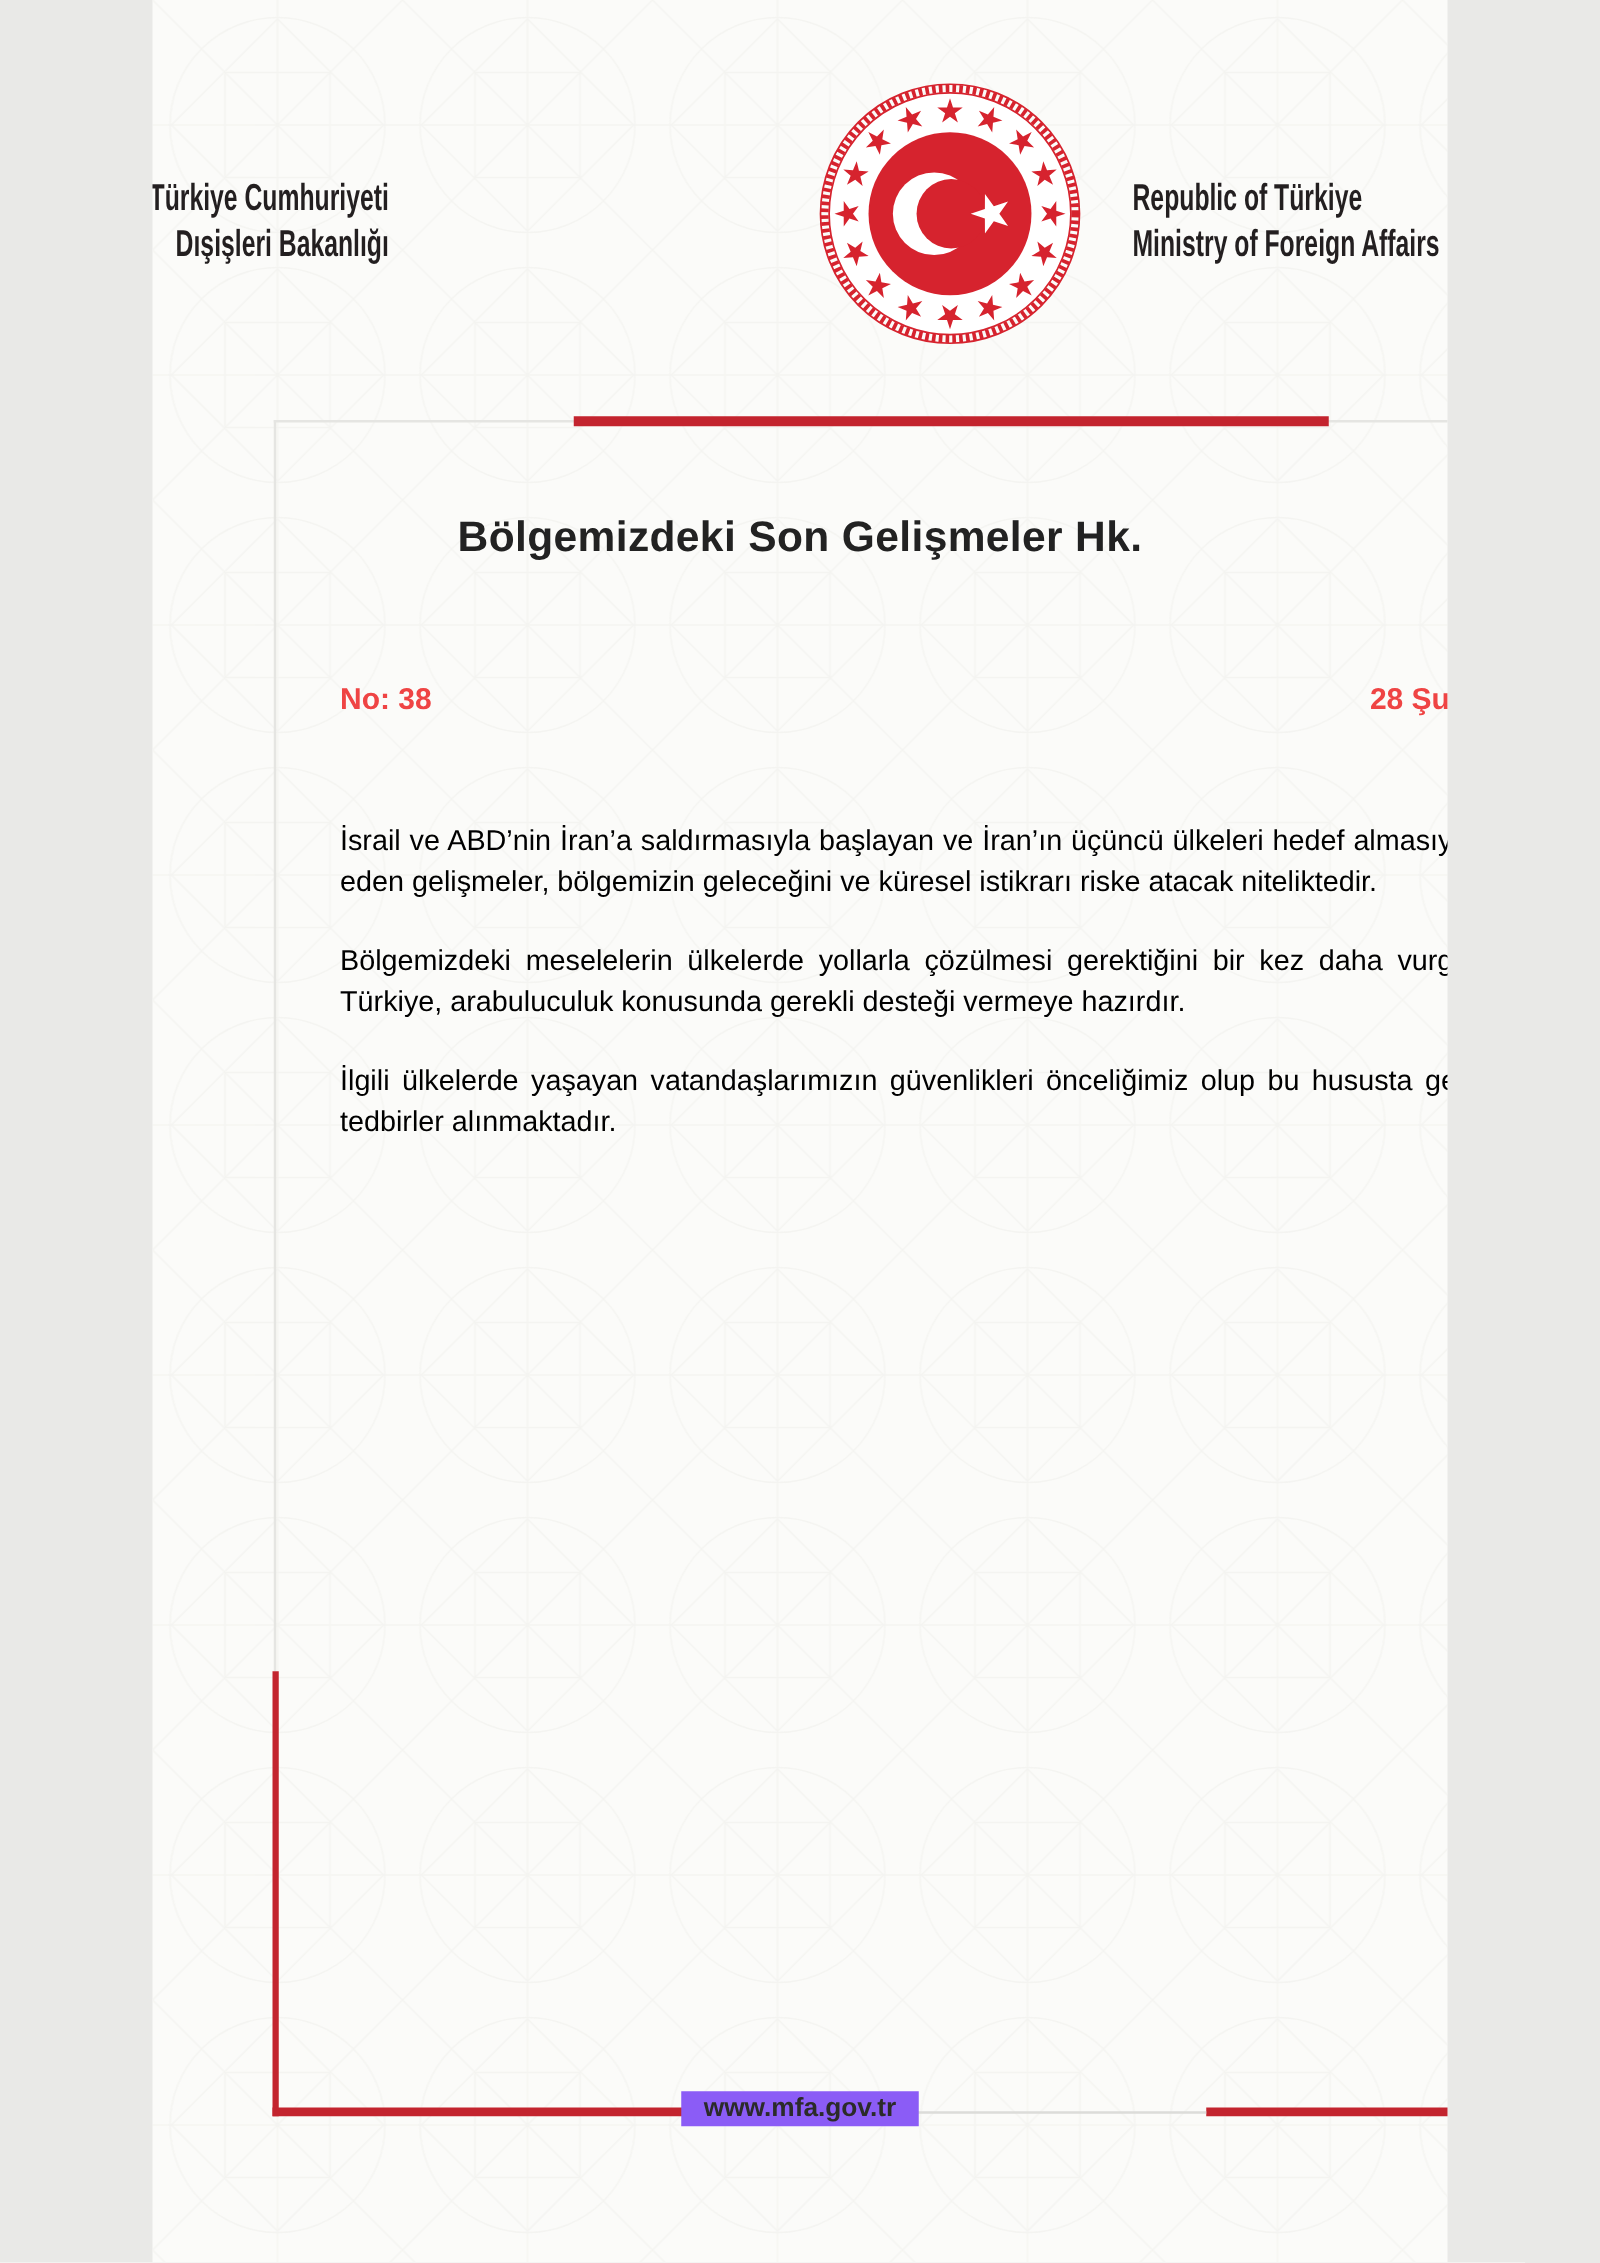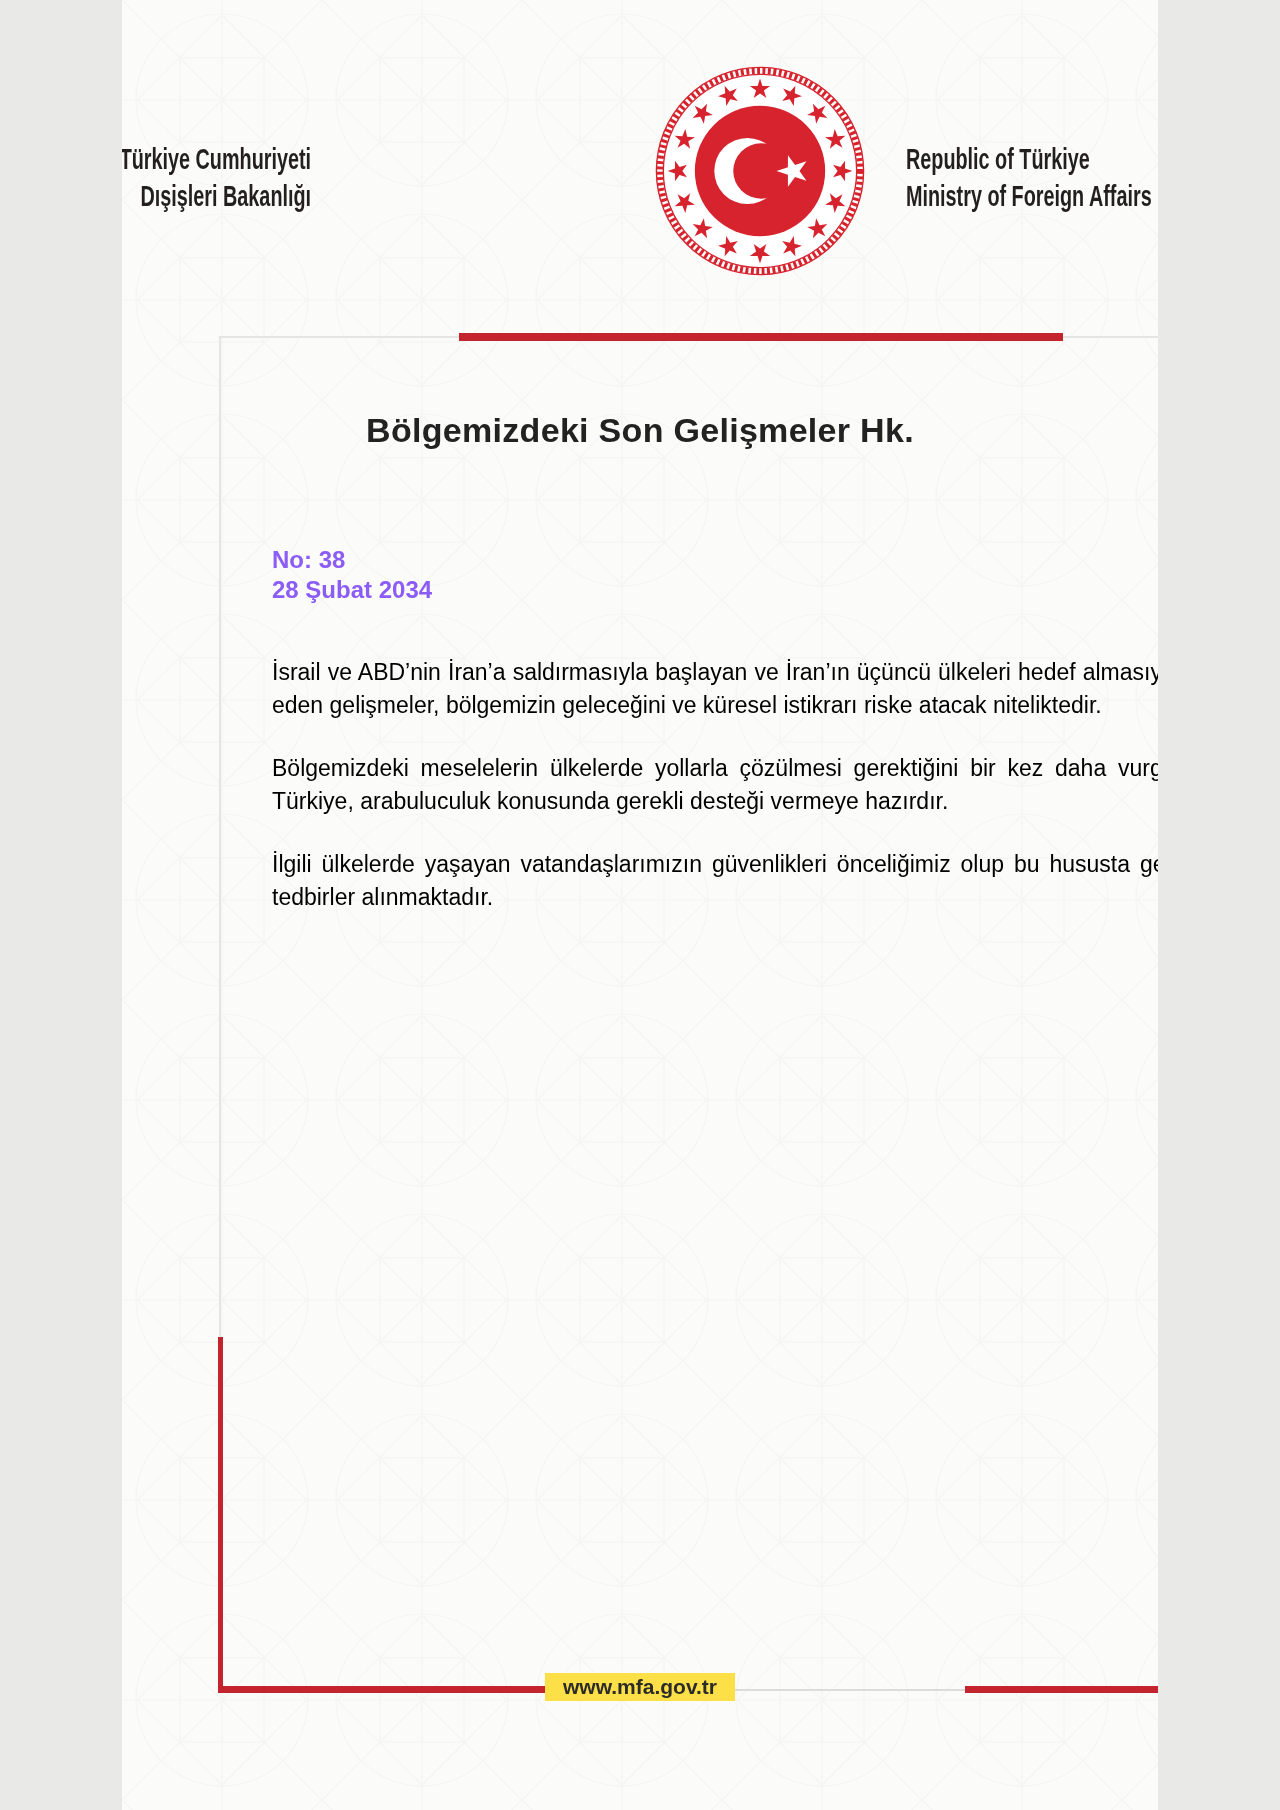--- a/index.html
+++ b/index.html
@@ -48,7 +48,7 @@
   .meta-row{
     position:absolute;z-index:2;left:150px;width:984px;top:545px;
     display:flex;justify-content:space-between;
-    font-size:24px;line-height:30px;font-weight:bold;color:#8b5cf6;flex-direction:column;
+    font-size:24px;line-height:30px;font-weight:bold;color:#ef4444;
   }
   .body-text{
     position:absolute;z-index:2;left:150px;width:984px;top:656px;

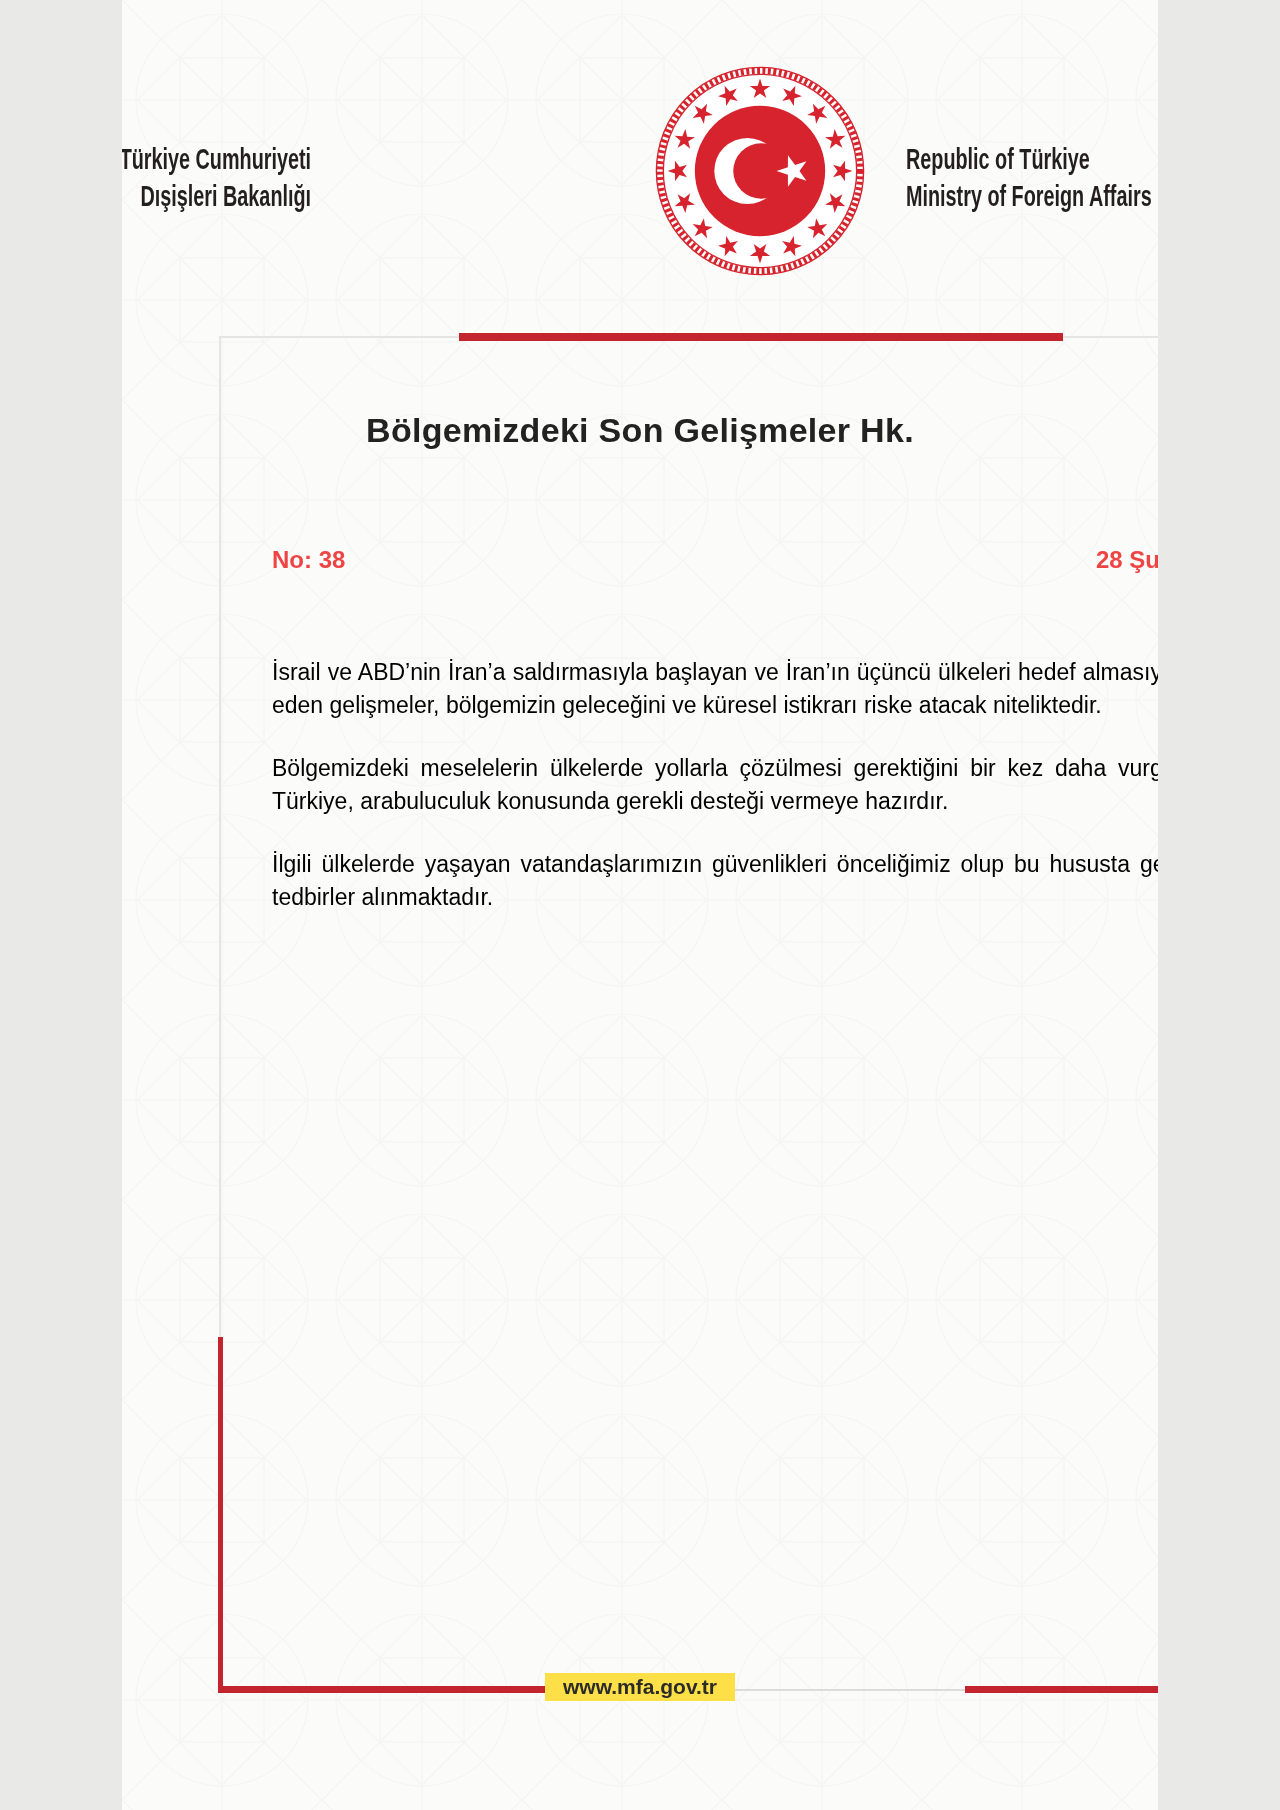--- a/index.html
+++ b/index.html
@@ -64,7 +64,7 @@
     position:absolute;z-index:2;left:0;right:0;top:1673px;
     text-align:center;font-size:21px;line-height:28px;font-weight:bold;color:#2b2b29;
   }
-  .site-row span{background:#fde047;padding:0 18px;display:inline-block;}
+  .site-row span{background:#8b5cf6;padding:0 18px;display:inline-block;}
 </style>
 </head>
 <body>

